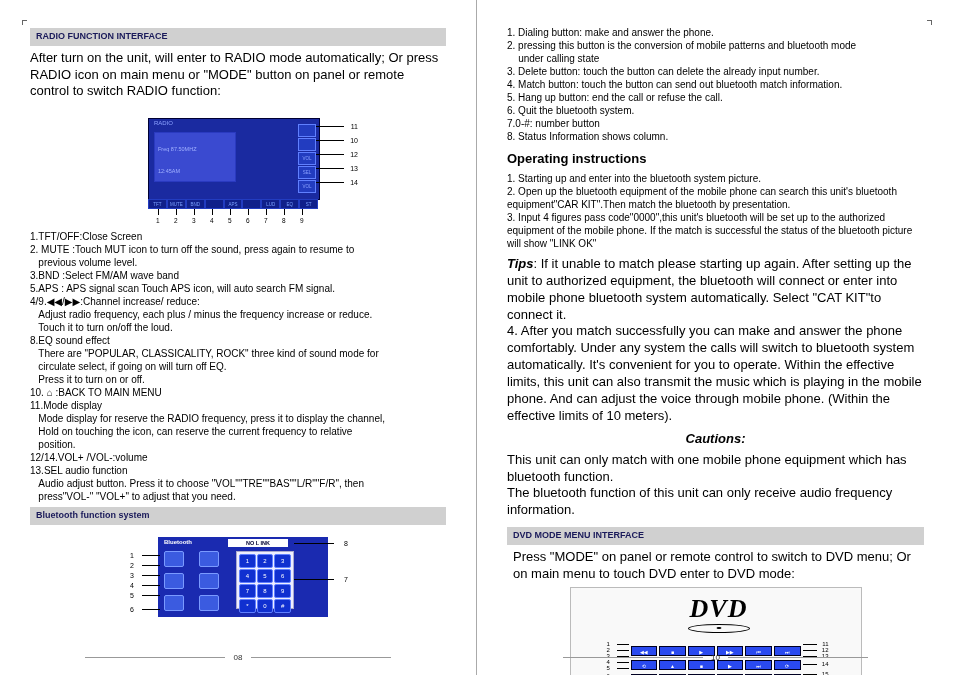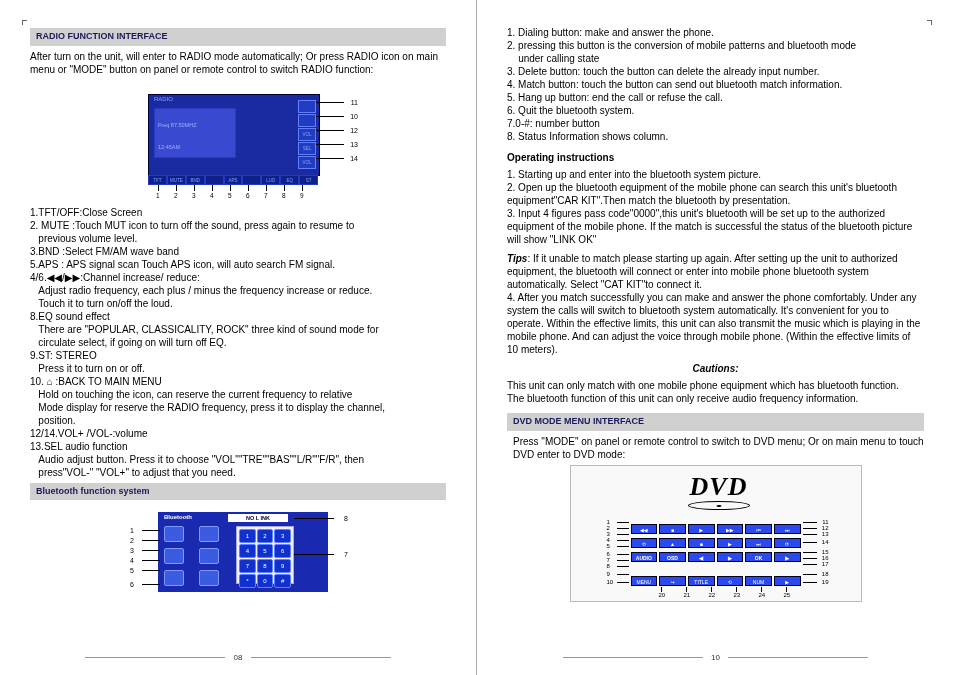--- a/index.html
+++ b/index.html
@@ -41,7 +41,7 @@
     border-left: 0px solid #999;
   }
 
-  .body-text { font-size: 10px; margin: 2px 0 4px 0;}
+  .body-text { font-size: 13px; margin: 2px 0 4px 0;}
   .list { font-size: 10px; margin: 2px 0; }
   .list .item { margin: 0 0 0px 0; white-space: pre-wrap; }
 

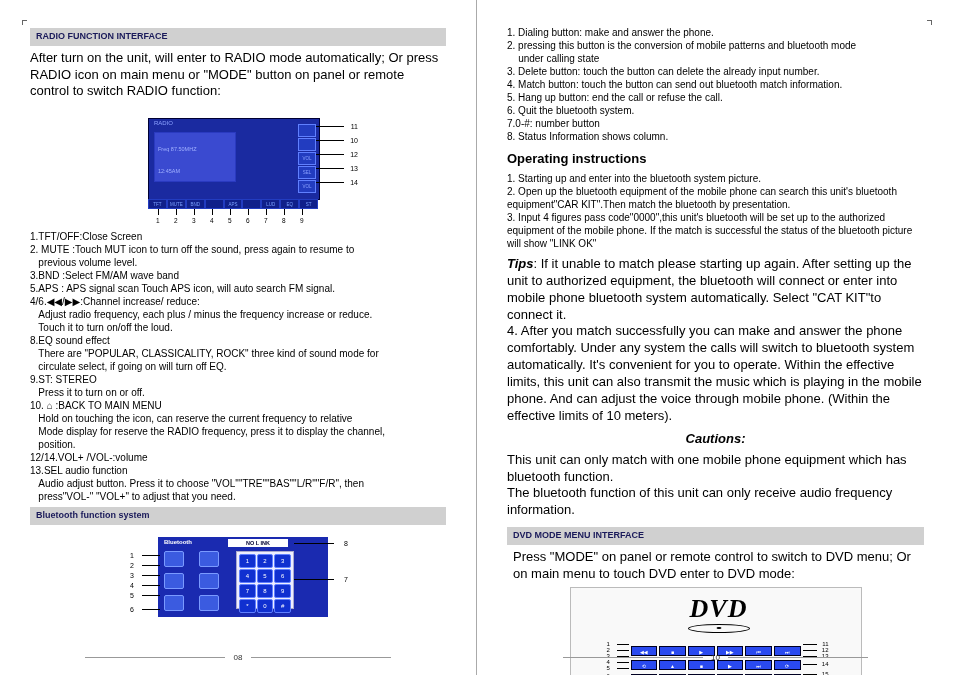--- a/index.html
+++ b/index.html
@@ -323,7 +323,7 @@
         <div class="item">   previous volume level.</div>
         <div class="item">3.BND :Select FM/AM wave band</div>
         <div class="item">5.APS : APS signal scan Touch APS icon, will auto search FM signal.</div>
-        <div class="item">4/6.◀◀/▶▶:Channel increase/ reduce:</div>
+        <div class="item">4/9.◀◀/▶▶:Channel increase/ reduce:</div>
         <div class="item">   Adjust radio frequency, each plus / minus the frequency increase or reduce.</div>
         <div class="item">   Touch it to turn on/off the loud.</div>
         <div class="item">8.EQ sound effect</div>

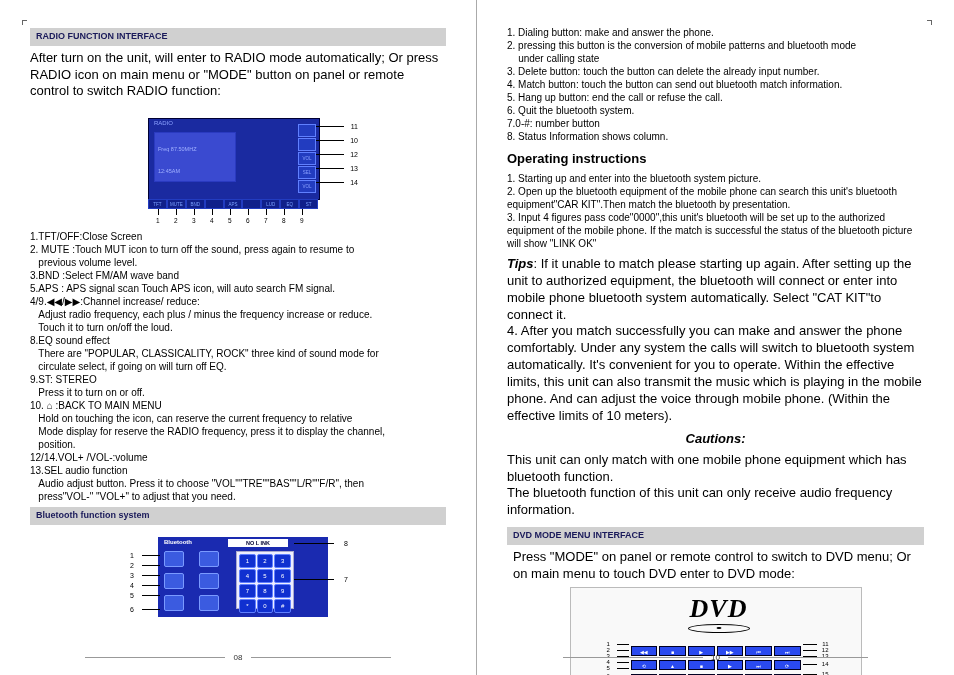--- a/index.html
+++ b/index.html
@@ -329,7 +329,6 @@
         <div class="item">8.EQ sound effect</div>
         <div class="item">   There are "POPULAR, CLASSICALITY, ROCK" three kind of sound mode for</div>
         <div class="item">   circulate select, if going on will turn off EQ.</div>
-        <div class="item">9.ST: STEREO</div>
         <div class="item">   Press it to turn on or off.</div>
         <div class="item">10. ⌂ :BACK TO MAIN MENU</div>
         <div class="item">   Hold on touching the icon, can reserve the current frequency to relative</div>

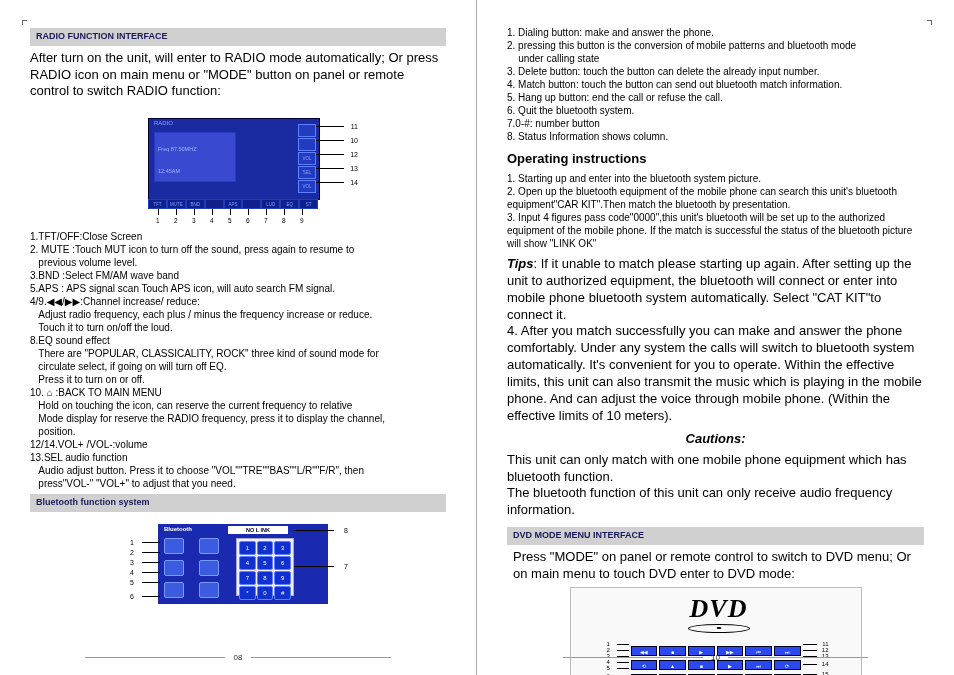--- a/index.html
+++ b/index.html
@@ -331,6 +331,7 @@
         <div class="item">   circulate select, if going on will turn off EQ.</div>
         <div class="item">   Press it to turn on or off.</div>
         <div class="item">10. ⌂ :BACK TO MAIN MENU</div>
+        <div class="item">11.Mode display</div>
         <div class="item">   Hold on touching the icon, can reserve the current frequency to relative</div>
         <div class="item">   Mode display for reserve the RADIO frequency, press it to display the channel,</div>
         <div class="item">   position.</div>

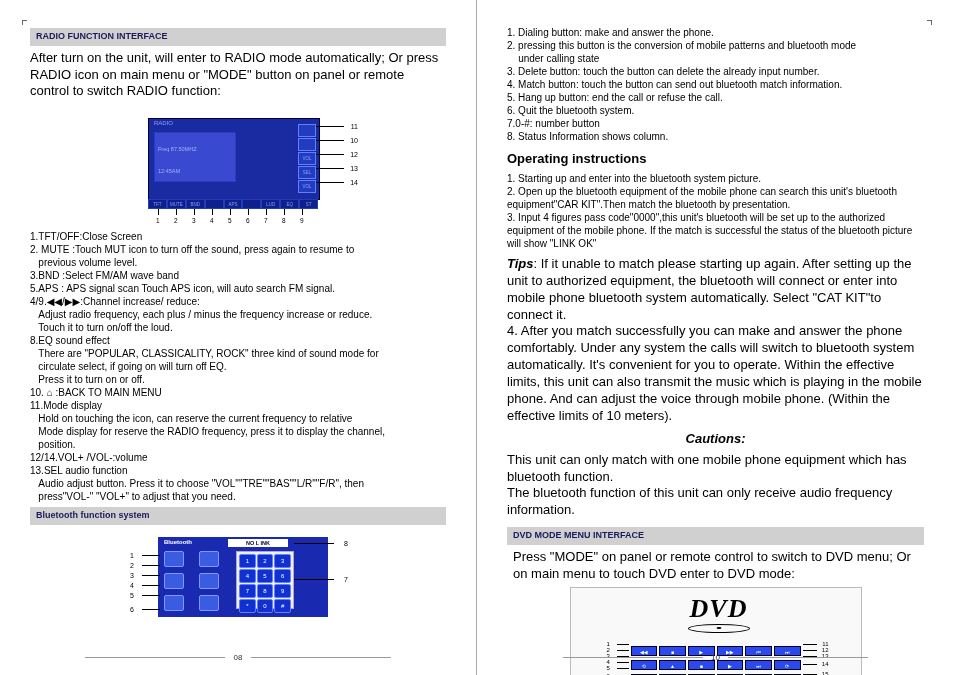--- a/index.html
+++ b/index.html
@@ -332,8 +332,8 @@
         <div class="item">   Press it to turn on or off.</div>
         <div class="item">10. ⌂ :BACK TO MAIN MENU</div>
         <div class="item">11.Mode display</div>
+        <div class="item">   Mode display for reserve the RADIO frequency, press it to display the channel,</div>
         <div class="item">   Hold on touching the icon, can reserve the current frequency to relative</div>
-        <div class="item">   Mode display for reserve the RADIO frequency, press it to display the channel,</div>
         <div class="item">   position.</div>
         <div class="item">12/14.VOL+ /VOL-:volume</div>
         <div class="item">13.SEL audio function</div>

